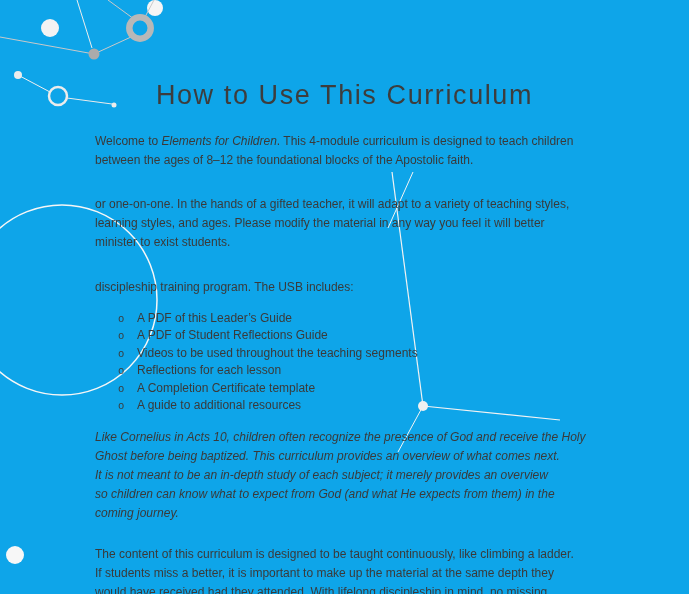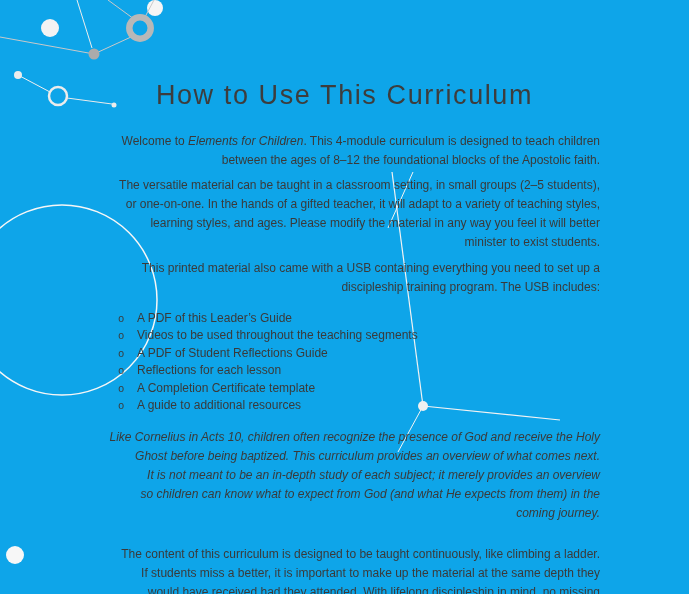--- a/index.html
+++ b/index.html
@@ -38,7 +38,7 @@
     line-height: 19px;
     color: #3a3a3a;
   }
-  .doc-body p { margin: 0; text-align: right; }
+  .doc-body p { margin: 0; }
   .doc-body > p:nth-child(1) { margin-bottom: 6px; }
   .doc-body > p:nth-child(2) { margin-bottom: 7px; }
   .doc-body > p:nth-child(3) { margin-bottom: 13px; }

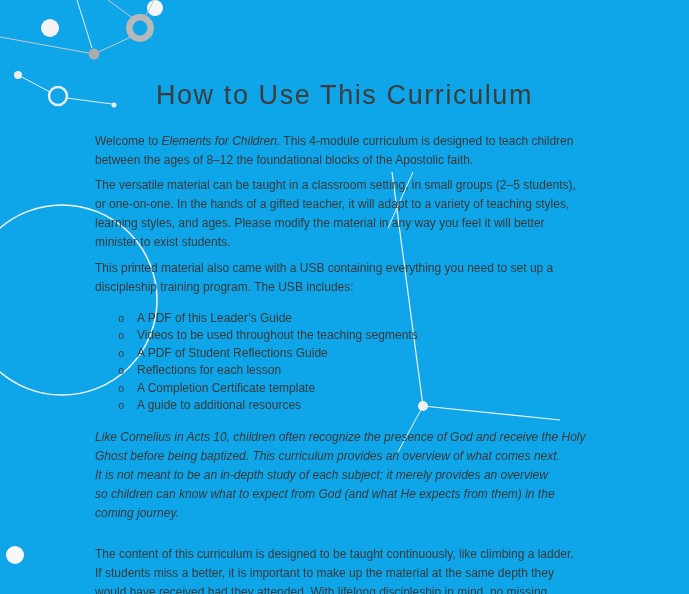--- a/index.html
+++ b/index.html
@@ -98,7 +98,7 @@
 
   <div class="doc-body">
       <p><span>Welcome to </span><em>Elements for Children</em><span>. This 4-module curriculum is designed to teach children</span><br><span>between the ages of 8–12 the foundational blocks of the Apostolic faith.</span></p>
-      <p><span>The versatile material can be taught in a classroom setting, in small groups (2–5 students),</span><br><span>or one-on-one. In the hands of a gifted teacher, it will adapt to a variety of teaching styles,</span><br><span>learning styles, and ages. Please modify the material in any way you feel it will better</span><br><span>minister to exist students.</span></p>
+      <p><br><span>or one-on-one. In the hands of a gifted teacher, it will adapt to a variety of teaching styles,</span><br><span>learning styles, and ages. Please modify the material in any way you feel it will better</span><br><span>minister to exist students.</span></p>
       <p><span>This printed material also came with a USB containing everything you need to set up a</span><br><span>discipleship training program. The USB includes:</span></p>
       <ul class="usb-list">
         <li><span class="bullet-marker">o</span><span>A PDF of this Leader’s Guide</span></li>

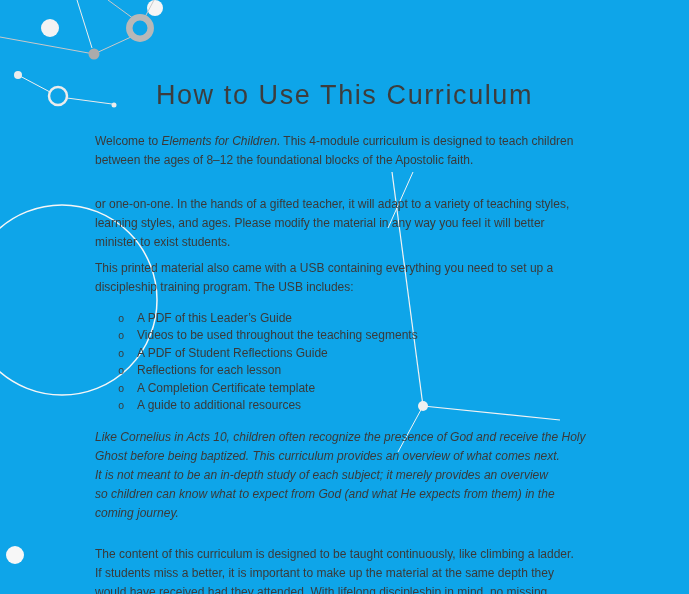--- a/index.html
+++ b/index.html
@@ -99,7 +99,7 @@
   <div class="doc-body">
       <p><span>Welcome to </span><em>Elements for Children</em><span>. This 4-module curriculum is designed to teach children</span><br><span>between the ages of 8–12 the foundational blocks of the Apostolic faith.</span></p>
       <p><br><span>or one-on-one. In the hands of a gifted teacher, it will adapt to a variety of teaching styles,</span><br><span>learning styles, and ages. Please modify the material in any way you feel it will better</span><br><span>minister to exist students.</span></p>
-      <p><span>This printed material also came with a USB containing everything you need to set up a</span><br><span>discipleship training program. The USB includes:</span></p>
+      <p><br><span>discipleship training program. The USB includes:</span></p>
       <ul class="usb-list">
         <li><span class="bullet-marker">o</span><span>A PDF of this Leader’s Guide</span></li>
         <li><span class="bullet-marker">o</span><span>Videos to be used throughout the teaching segments</span></li>

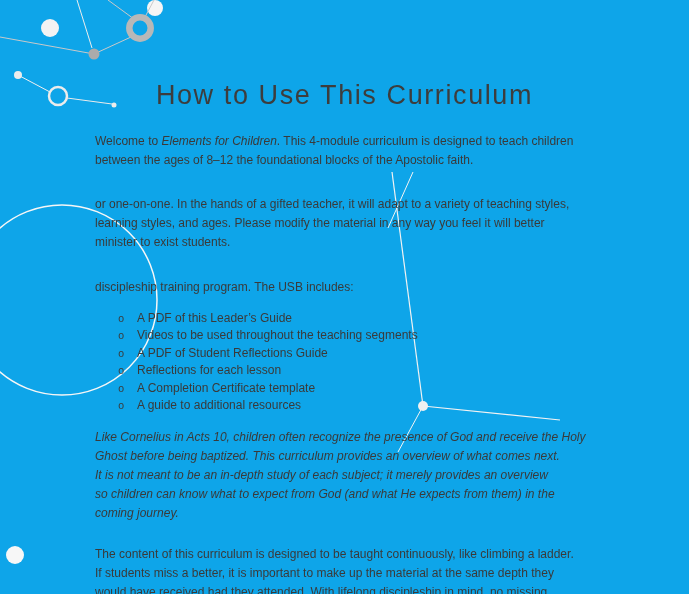--- a/index.html
+++ b/index.html
@@ -102,8 +102,8 @@
       <p><br><span>discipleship training program. The USB includes:</span></p>
       <ul class="usb-list">
         <li><span class="bullet-marker">o</span><span>A PDF of this Leader’s Guide</span></li>
+        <li><span class="bullet-marker">o</span><span>A PDF of Student Reflections Guide</span></li>
         <li><span class="bullet-marker">o</span><span>Videos to be used throughout the teaching segments</span></li>
-        <li><span class="bullet-marker">o</span><span>A PDF of Student Reflections Guide</span></li>
         <li><span class="bullet-marker">o</span><span>Reflections for each lesson</span></li>
         <li><span class="bullet-marker">o</span><span>A Completion Certificate template</span></li>
         <li><span class="bullet-marker">o</span><span>A guide to additional resources</span></li>

